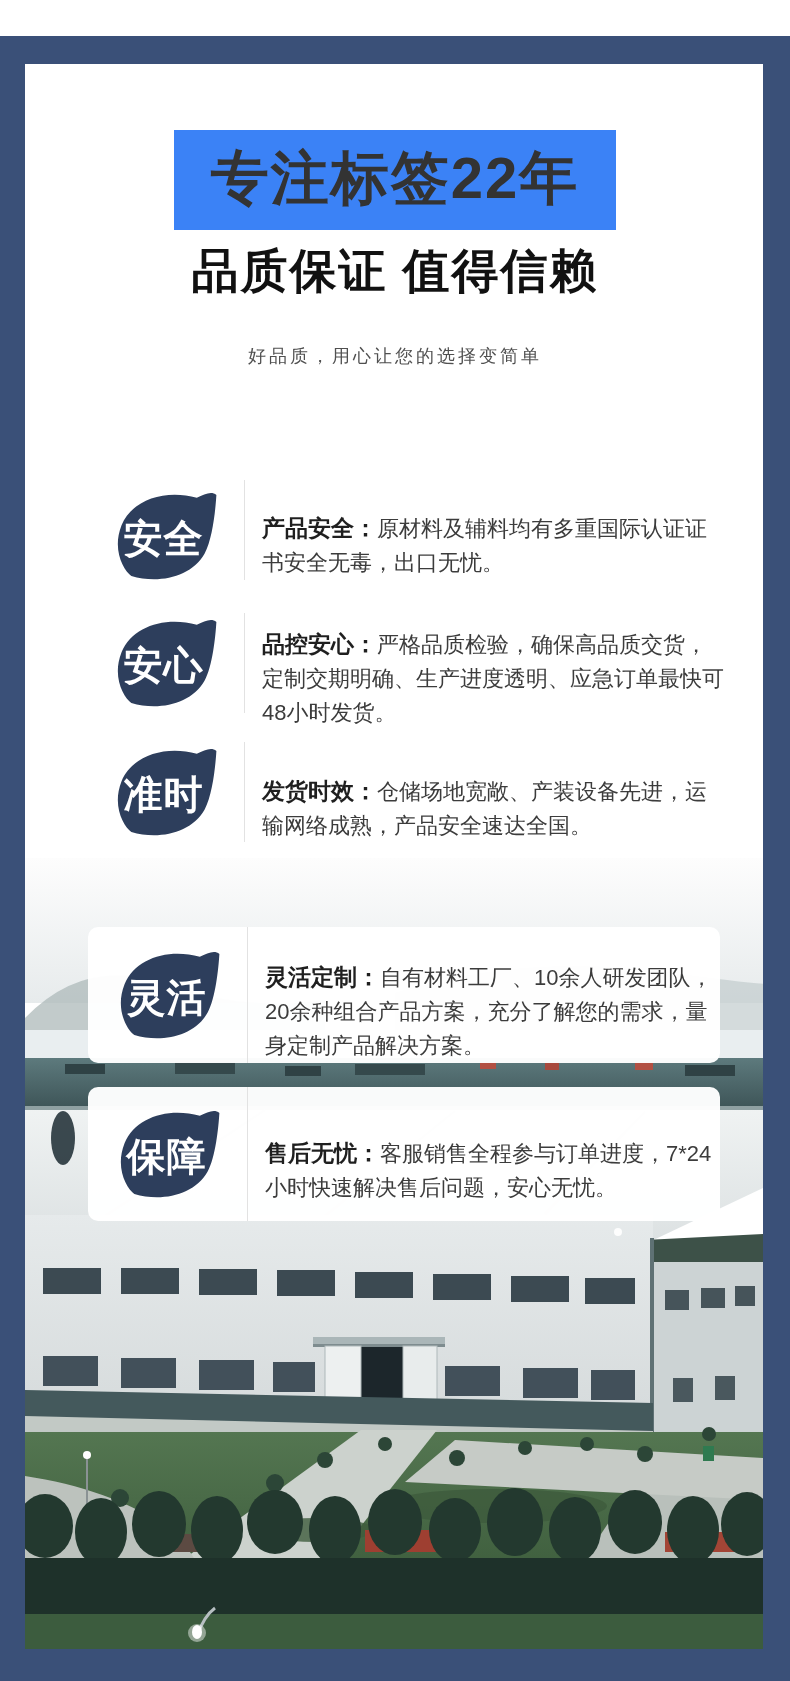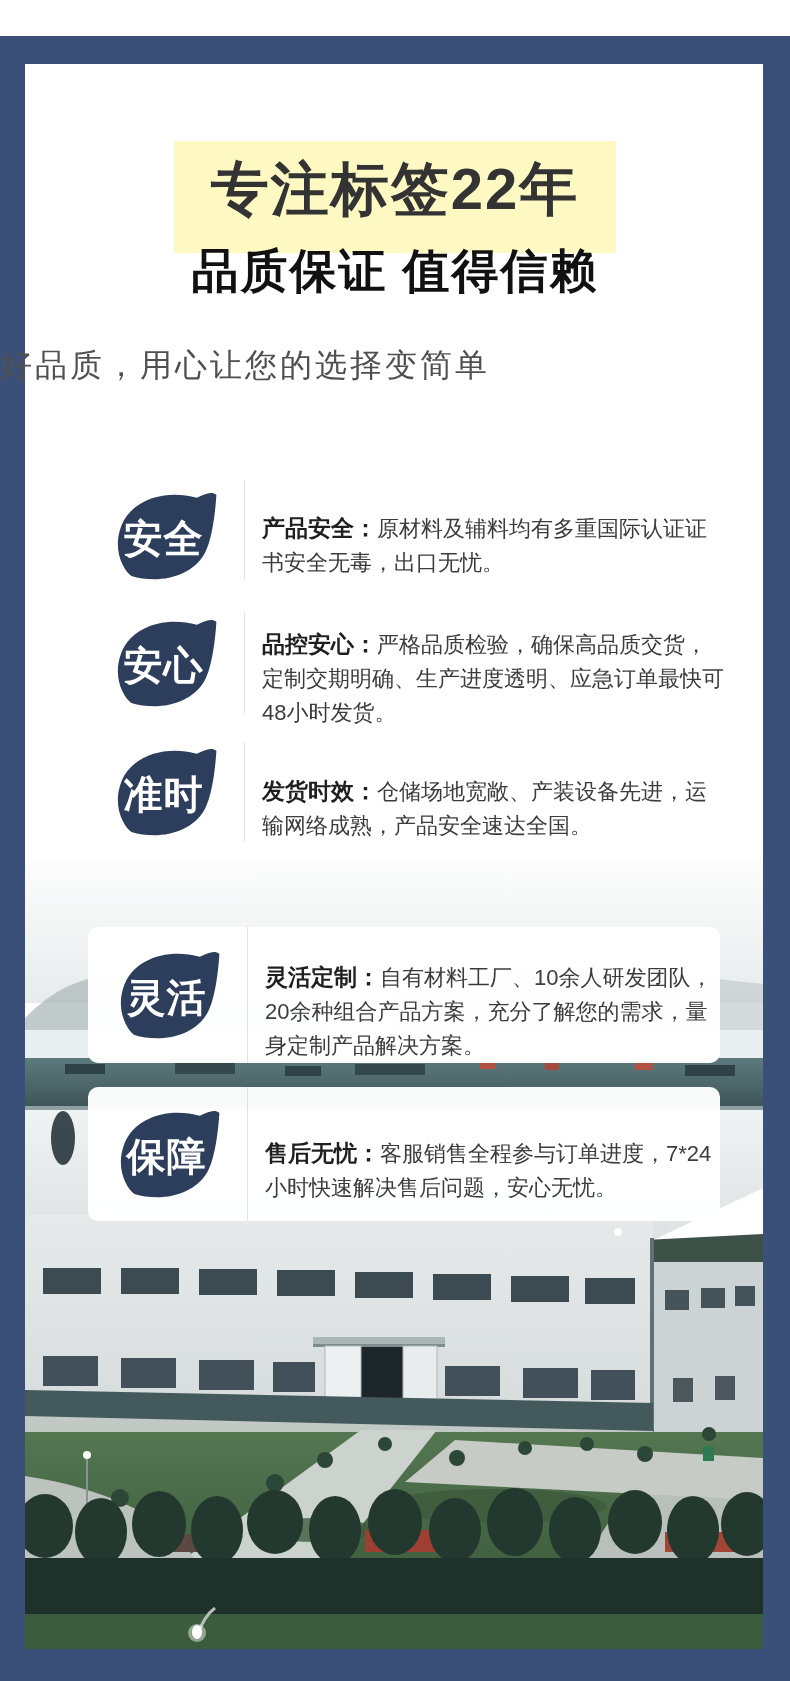--- a/index.html
+++ b/index.html
@@ -14,9 +14,9 @@
   .frame-bottom { position:absolute; left:0; top:1649px; width:790px; height:32px; background:#3a5078; }
 
   
-  .badge { position:absolute; left:174px; top:130px; width:442px; height:112px;
-           background:#fef9c3; color:#333333; font-size:58px; font-weight:bold;
-           text-align:center; line-height:96px; letter-spacing:2px;margin-top:11px; }
+  .badge { position:absolute; left:174px; top:130px; width:442px; height:100px;
+           background:#3b82f6; color:#333333; font-size:58px; font-weight:bold;
+           text-align:center; line-height:96px; letter-spacing:2px; }
   .main-title { position:absolute; left:0; top:240px; width:790px; text-align:center;
                 color:#111111; font-size:47px; font-weight:bold; letter-spacing:2px; }
   .subtitle { position:absolute; left:0; top:344px; width:790px; text-align:left;

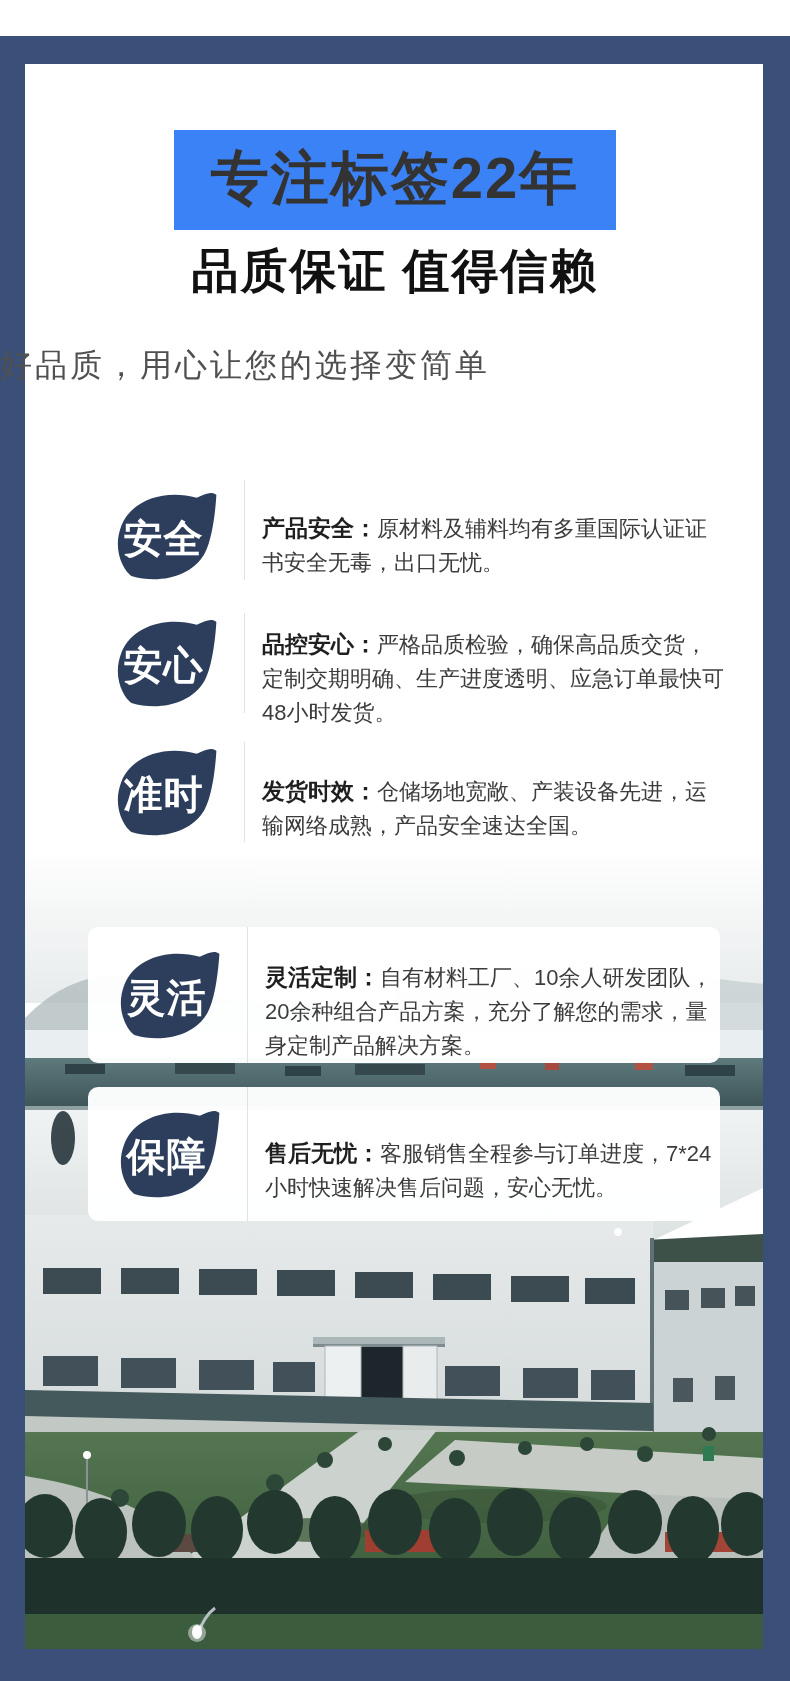--- a/index.html
+++ b/index.html
@@ -19,8 +19,8 @@
            text-align:center; line-height:96px; letter-spacing:2px; }
   .main-title { position:absolute; left:0; top:240px; width:790px; text-align:center;
                 color:#111111; font-size:47px; font-weight:bold; letter-spacing:2px; }
-  .subtitle { position:absolute; left:0; top:344px; width:790px; text-align:left;
-              color:#505050; font-size:32px; letter-spacing:3px; }
+  .subtitle { position:absolute; left:0; top:344px; width:790px; text-align:center;
+              color:#505050; font-size:18px; letter-spacing:3px; }
 
   
   .feature-row { position:absolute; left:115px; width:610px; min-height:110px;

